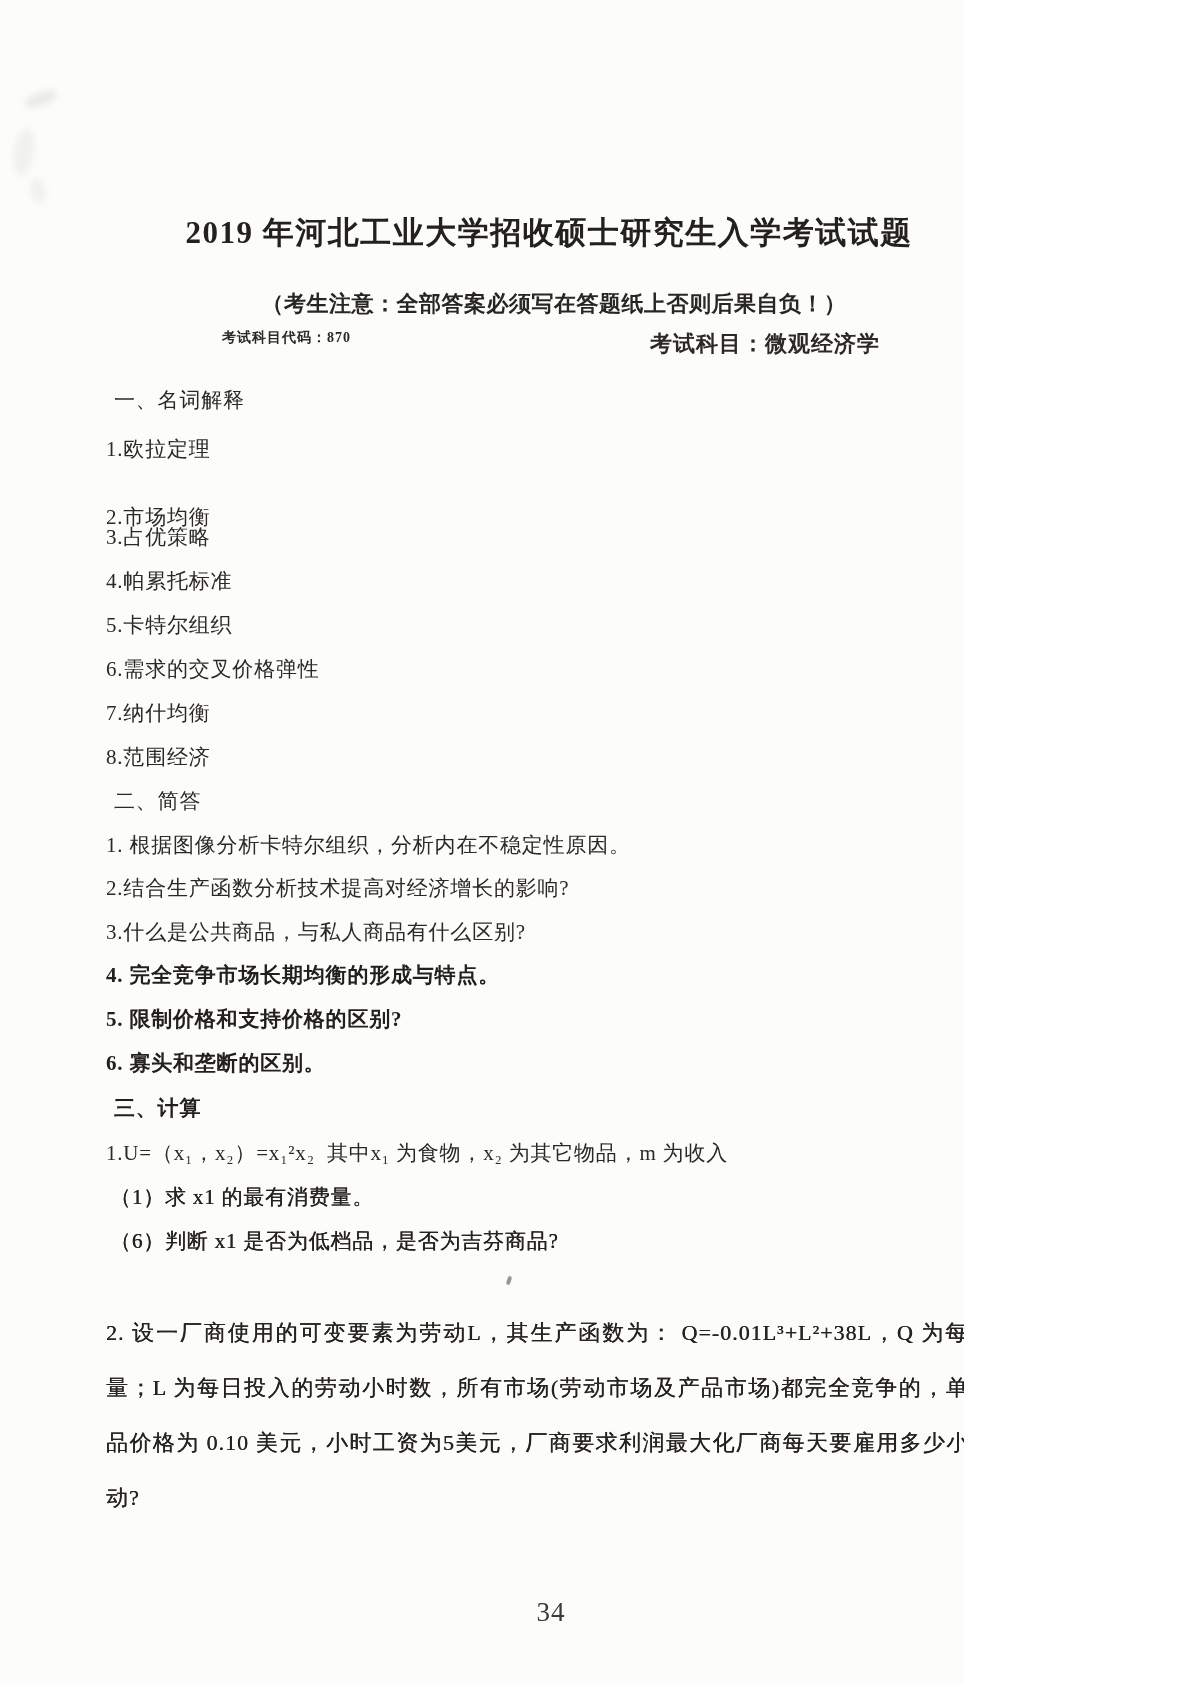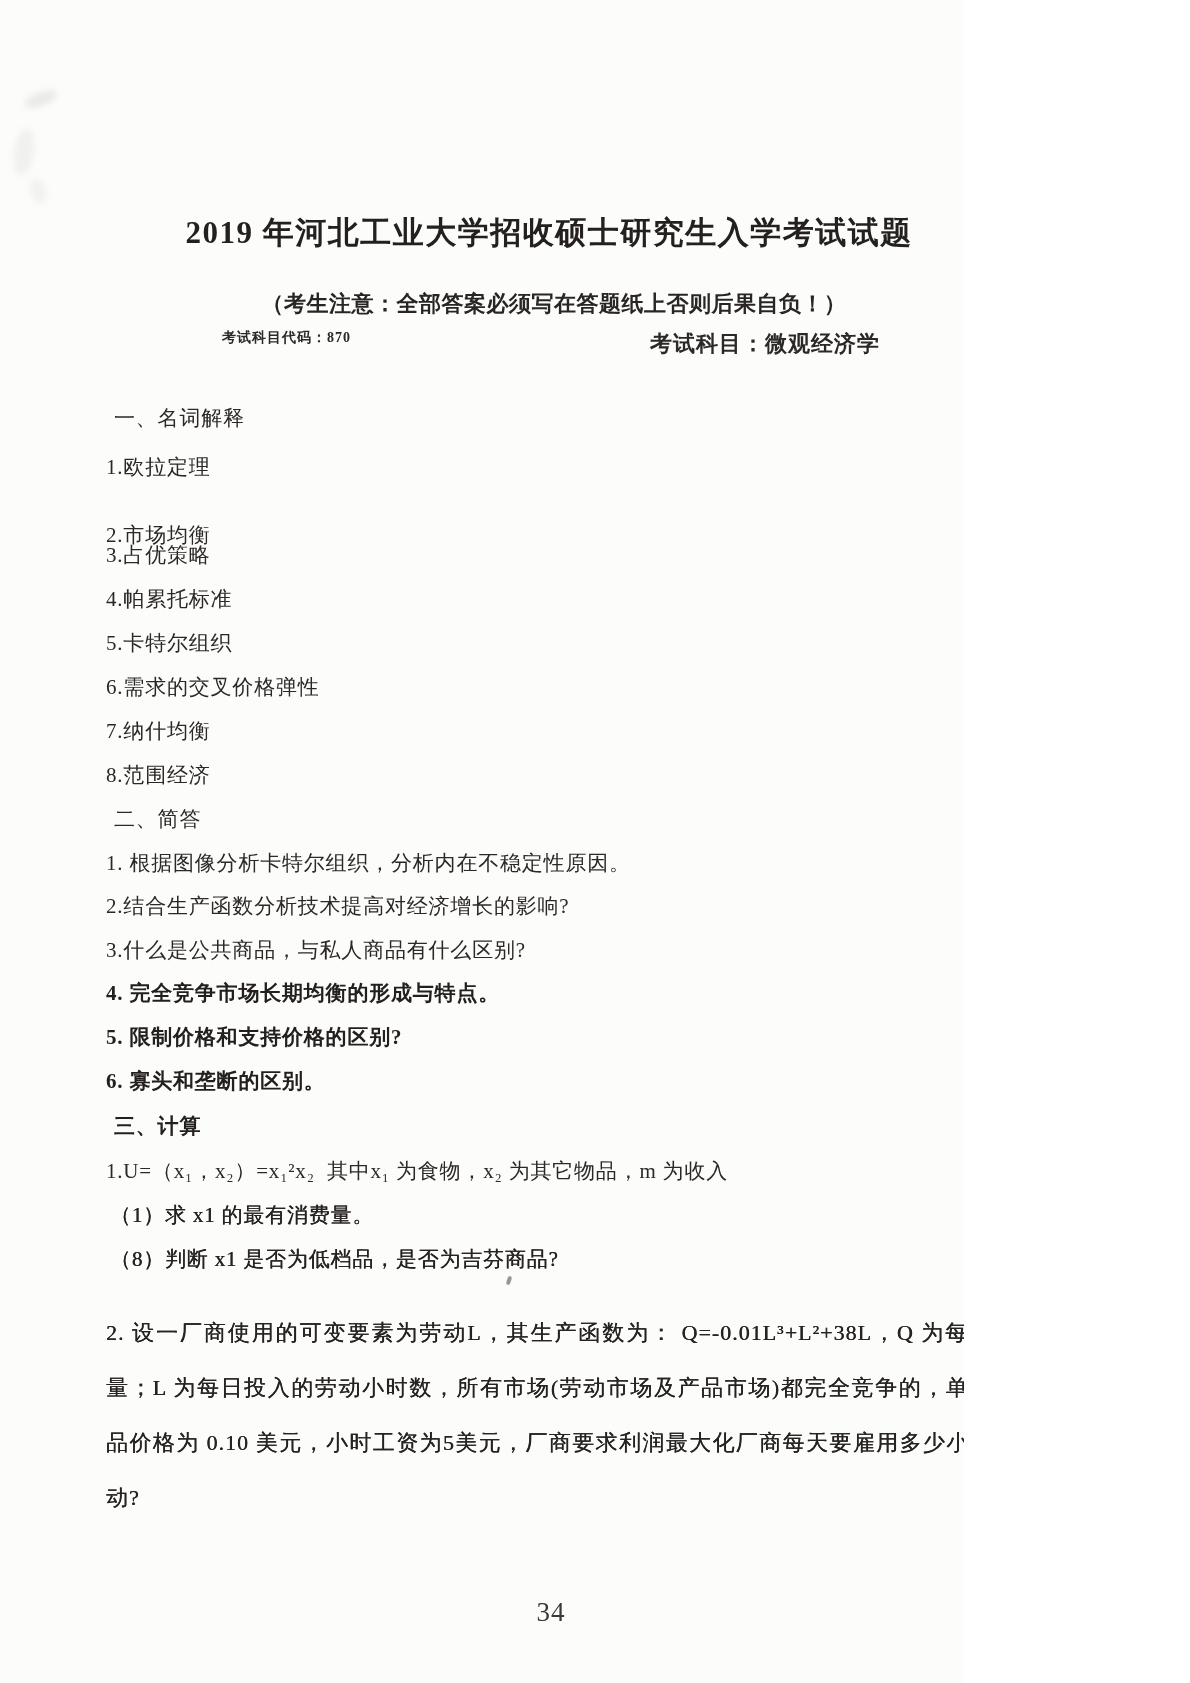--- a/index.html
+++ b/index.html
@@ -28,7 +28,6 @@
     letter-spacing: 0.8px;
     white-space: pre;
     line-height: 30px;
-    margin-top: 18px;
   }
 
   .heading { left: 114px; }

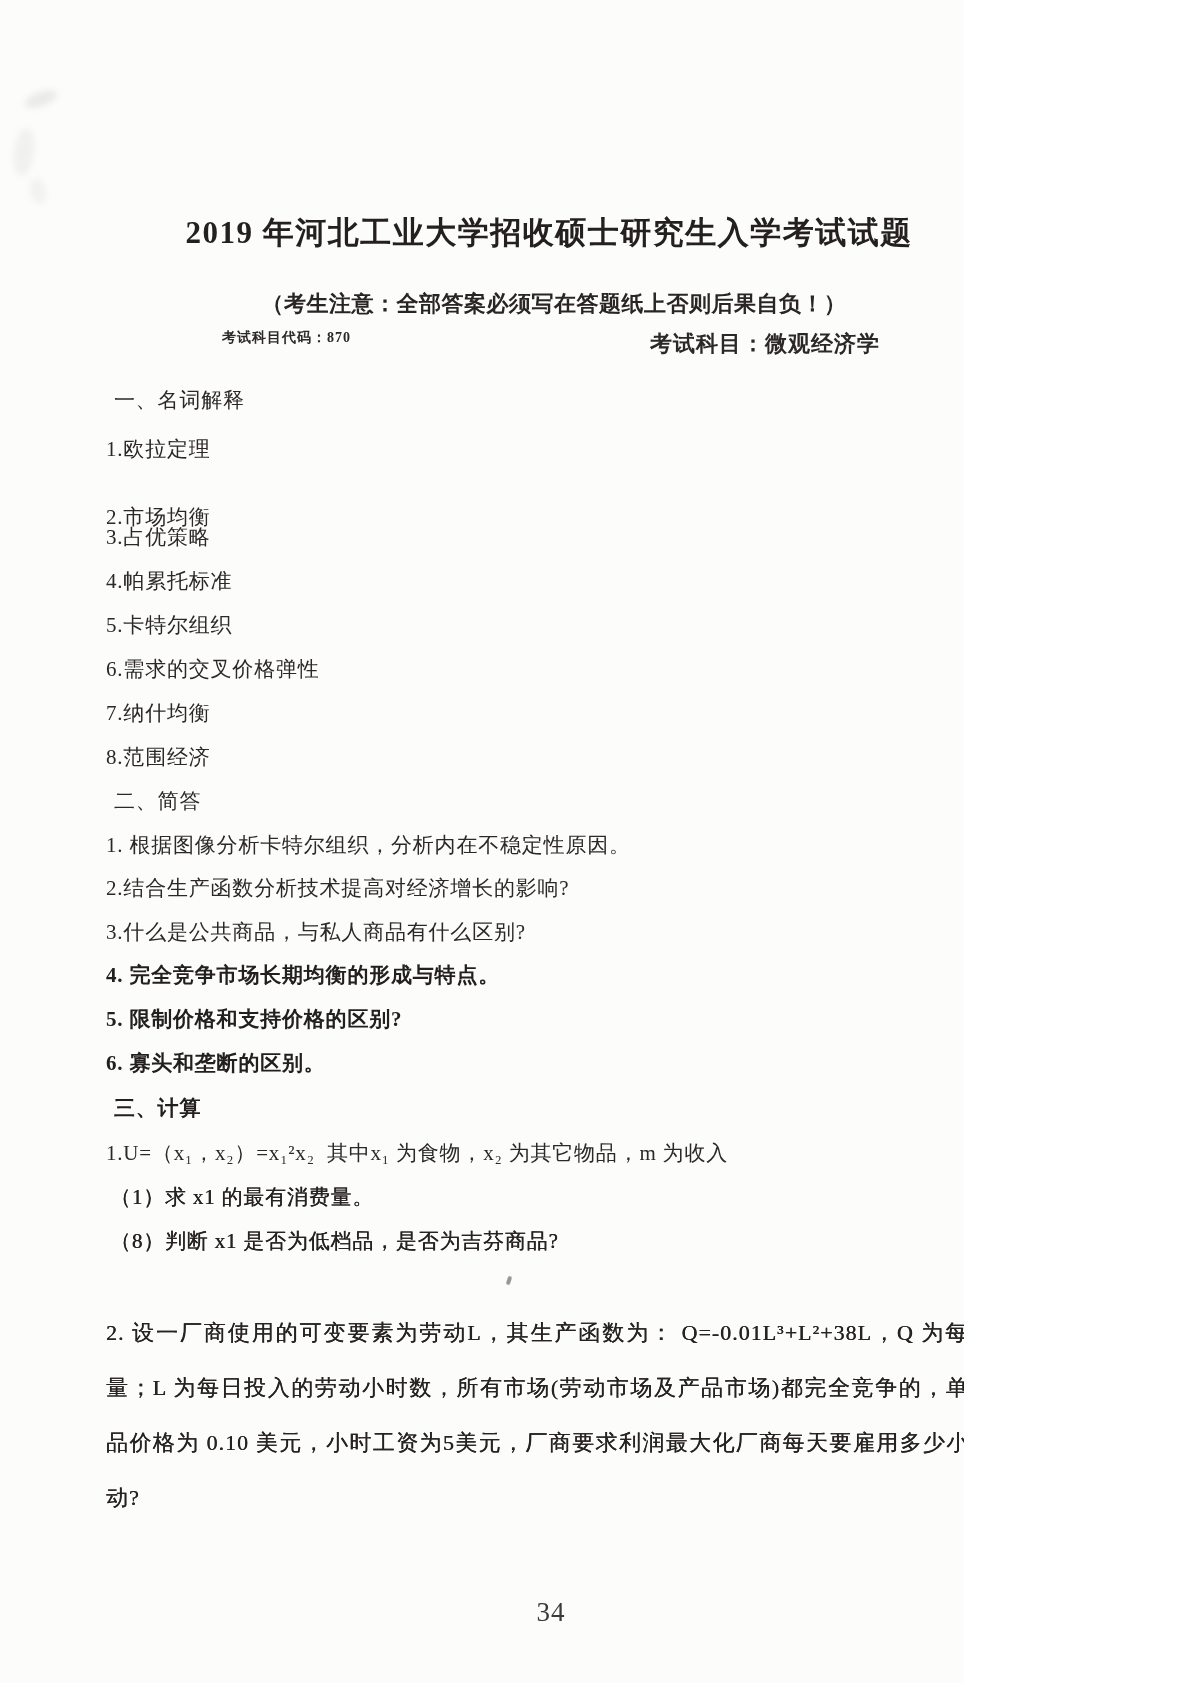--- a/index.html
+++ b/index.html
@@ -172,7 +172,7 @@
     <div class="line heading boldline" style="top:1093px">三、计算</div>
     <div class="line" style="top:1138px">1.U=（x₁，x₂）=x₁²x₂  其中x₁ 为食物，x₂ 为其它物品，m 为收入</div>
     <div class="line semibold" style="top:1182px; left:110px">（1）求 x1 的最有消费量。</div>
-    <div class="line semibold" style="top:1226px; left:110px">（8）判断 x1 是否为低档品，是否为吉芬商品?</div>
+    <div class="line semibold" style="top:1226px; left:110px">（6）判断 x1 是否为低档品，是否为吉芬商品?</div>
 
     <div class="para">2. 设一厂商使用的可变要素为劳动L，其生产函数为： Q=-0.01L³+L²+38L，Q 为每日产量；L 为每日投入的劳动小时数，所有市场(劳动市场及产品市场)都完全竞争的，单位产品价格为 0.10 美元，小时工资为5美元，厂商要求利润最大化厂商每天要雇用多少小时劳动?</div>
 

